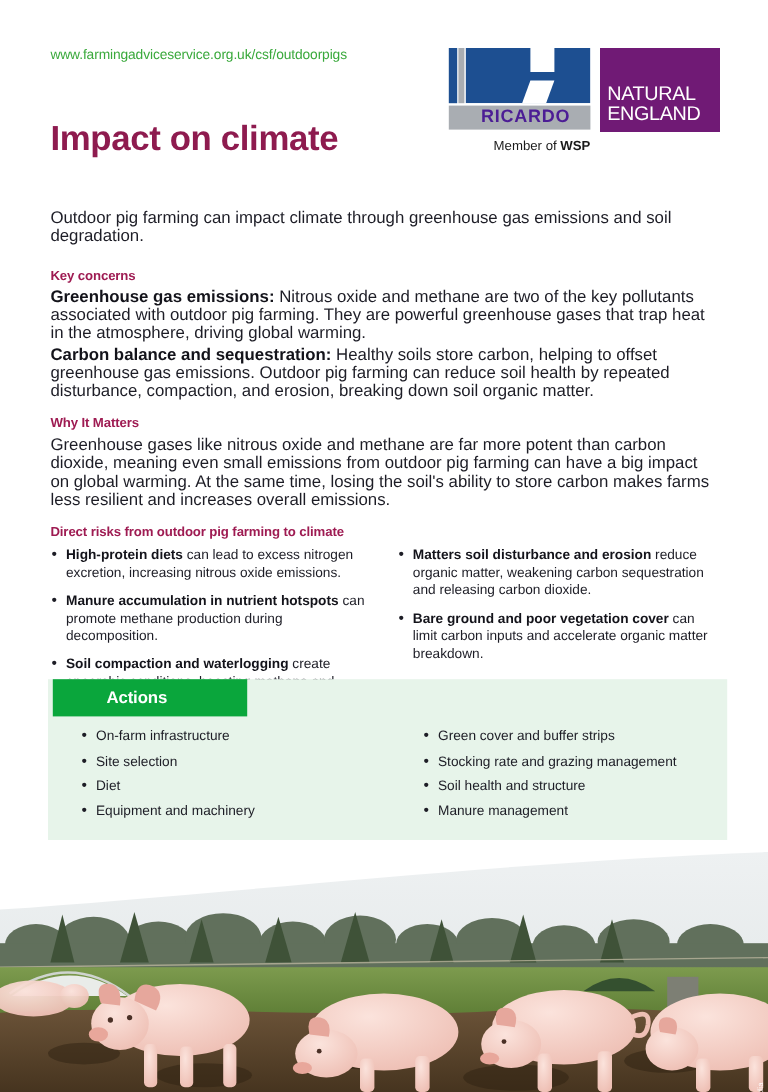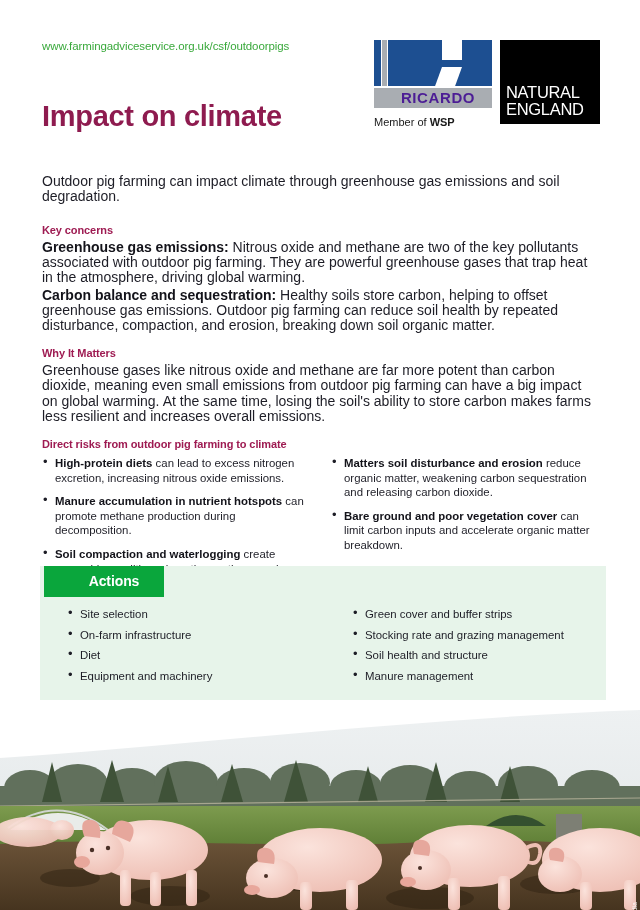--- a/index.html
+++ b/index.html
@@ -54,8 +54,8 @@
 
   
   .natengland {
-    position:absolute; left:500px; top:40px; width:100px; height:84px;
-    background:#000000;
+    position:absolute; left:500px; top:40px; width:100px; height:70px;
+    background:#701a75;
   }
   .ne-text {
     position:absolute; left:6px; bottom:6px; width:92px;

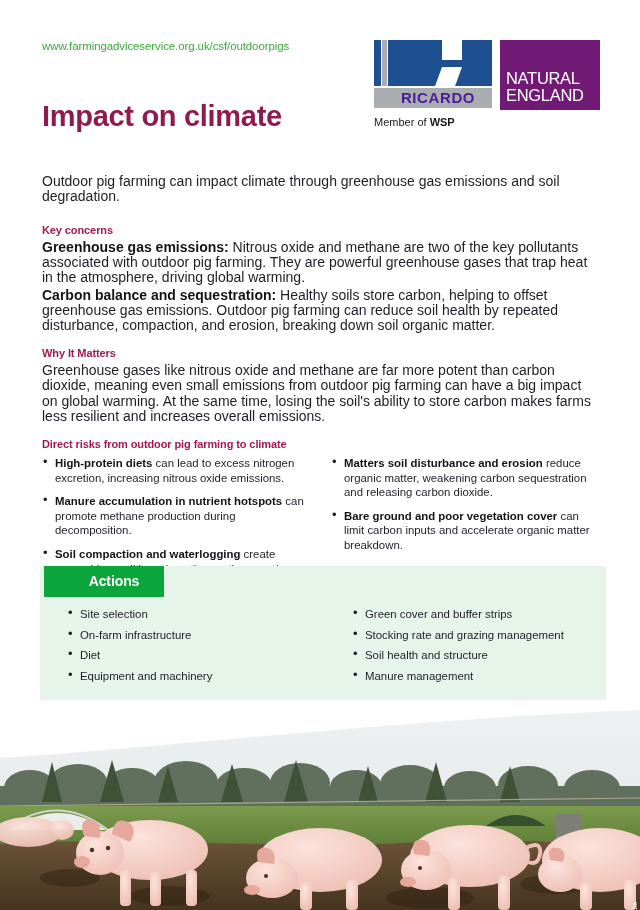--- a/index.html
+++ b/index.html
@@ -47,7 +47,7 @@
     text-align:center; line-height:16px;
   }
   .ric-member {
-    position:absolute; left:0; top:76px; width:118px; text-align:left;
+    position:absolute; left:0; top:76px; width:118px; text-align:right;
     font-size:11px; color:#1a1a1a;
   }
   .ric-member b { font-weight:bold; }

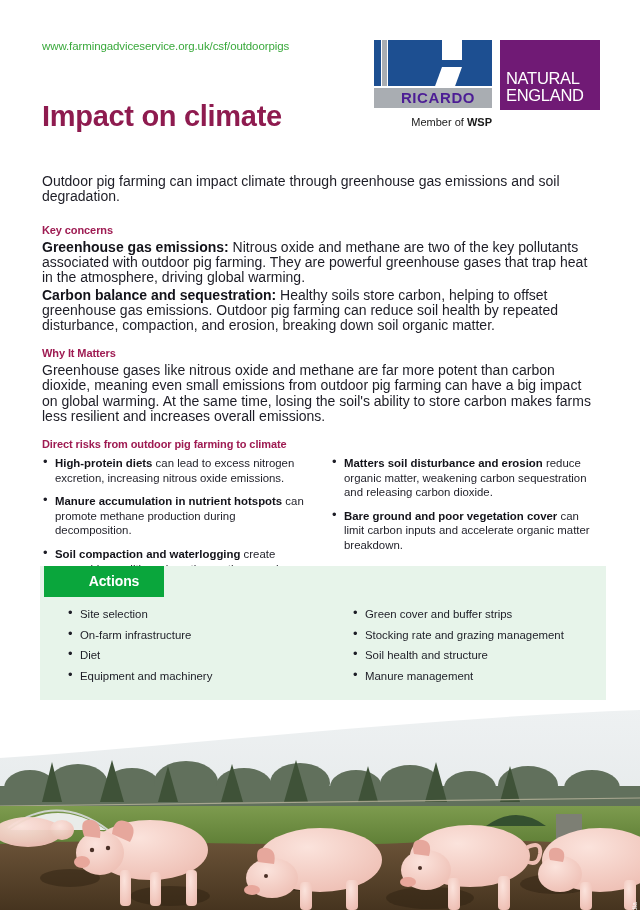--- a/index.html
+++ b/index.html
@@ -103,7 +103,7 @@
     background:#e7f4ea;
   }
   .actions-tab {
-    position:absolute; left:4px; top:0px; width:120px; height:31px;
+    position:absolute; left:4px; top:0px; width:162px; height:31px;
     background:#0aa63c;
   }
   .actions-tab span {

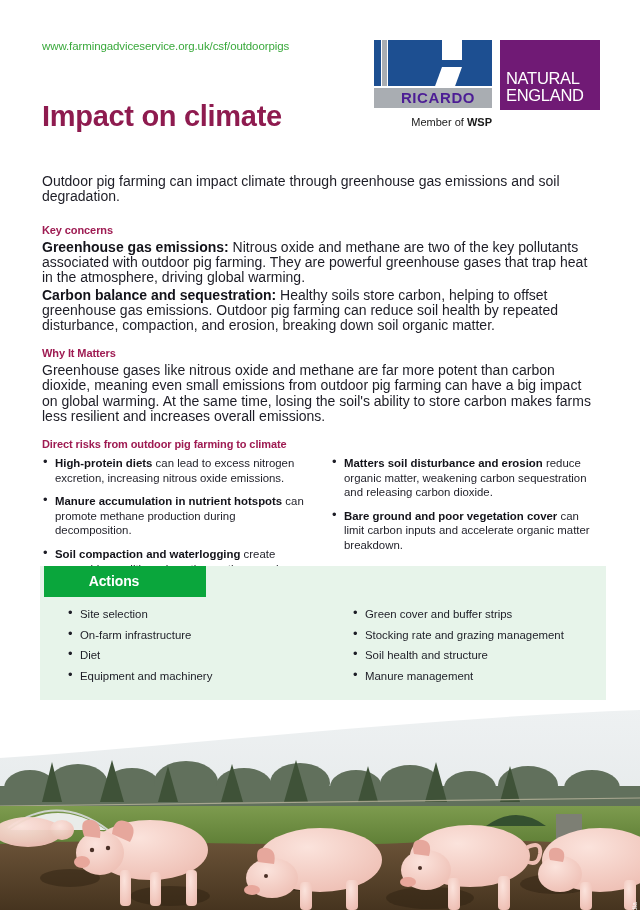--- a/index.html
+++ b/index.html
@@ -233,8 +233,8 @@
     <div class="actions-cols">
       <div class="actions-col">
         <ul class="act">
+          <li>On-farm infrastructure</li>
           <li>Site selection</li>
-          <li>On-farm infrastructure</li>
           <li>Diet</li>
           <li>Equipment and machinery</li>
         </ul>

